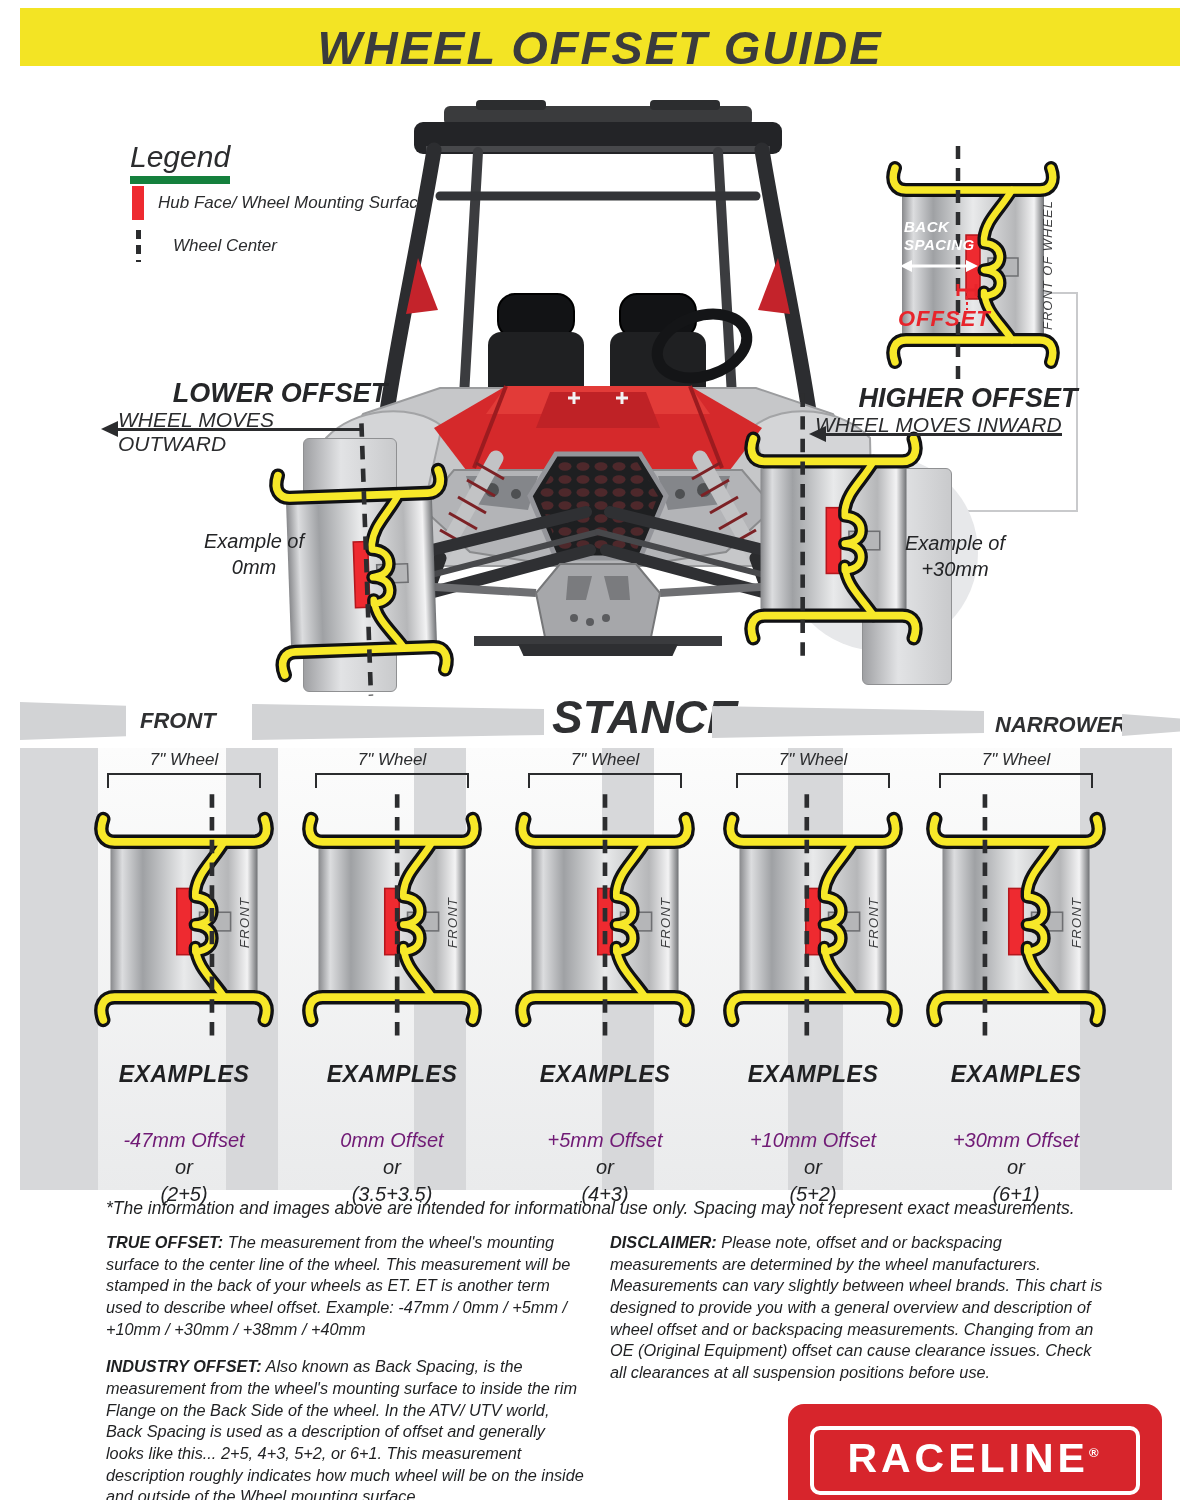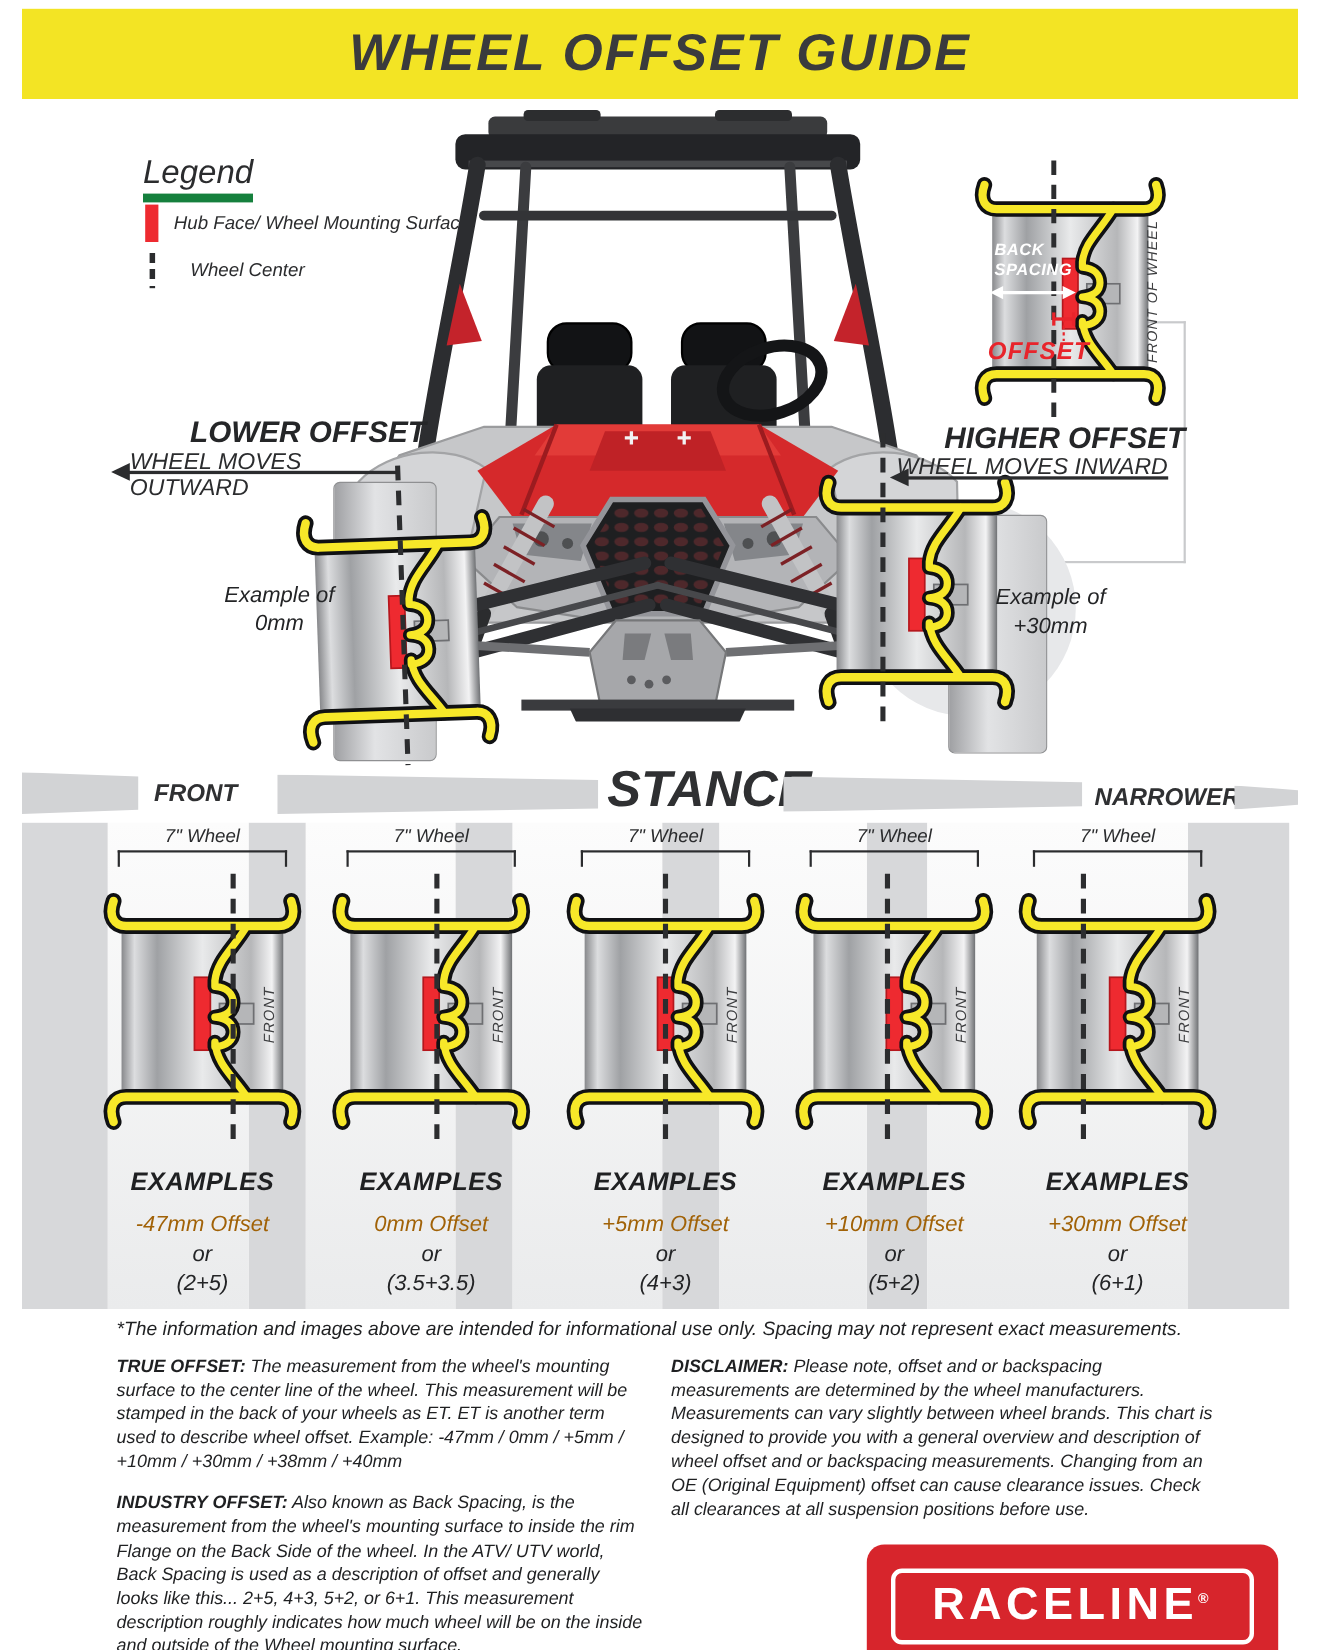--- a/index.html
+++ b/index.html
@@ -10,7 +10,7 @@
   }
   .abs{position:absolute;}
   
-  .banner{left:20px;top:8px;width:1160px;height:82px;background:#f3e424;}
+  .banner{left:20px;top:8px;width:1160px;height:58px;background:#f3e424;}
   .banner h1{
     margin:0;padding-top:12px;text-align:center;font-size:47px;font-weight:bold;
     font-style:italic;letter-spacing:2px;color:#3a3b3d;

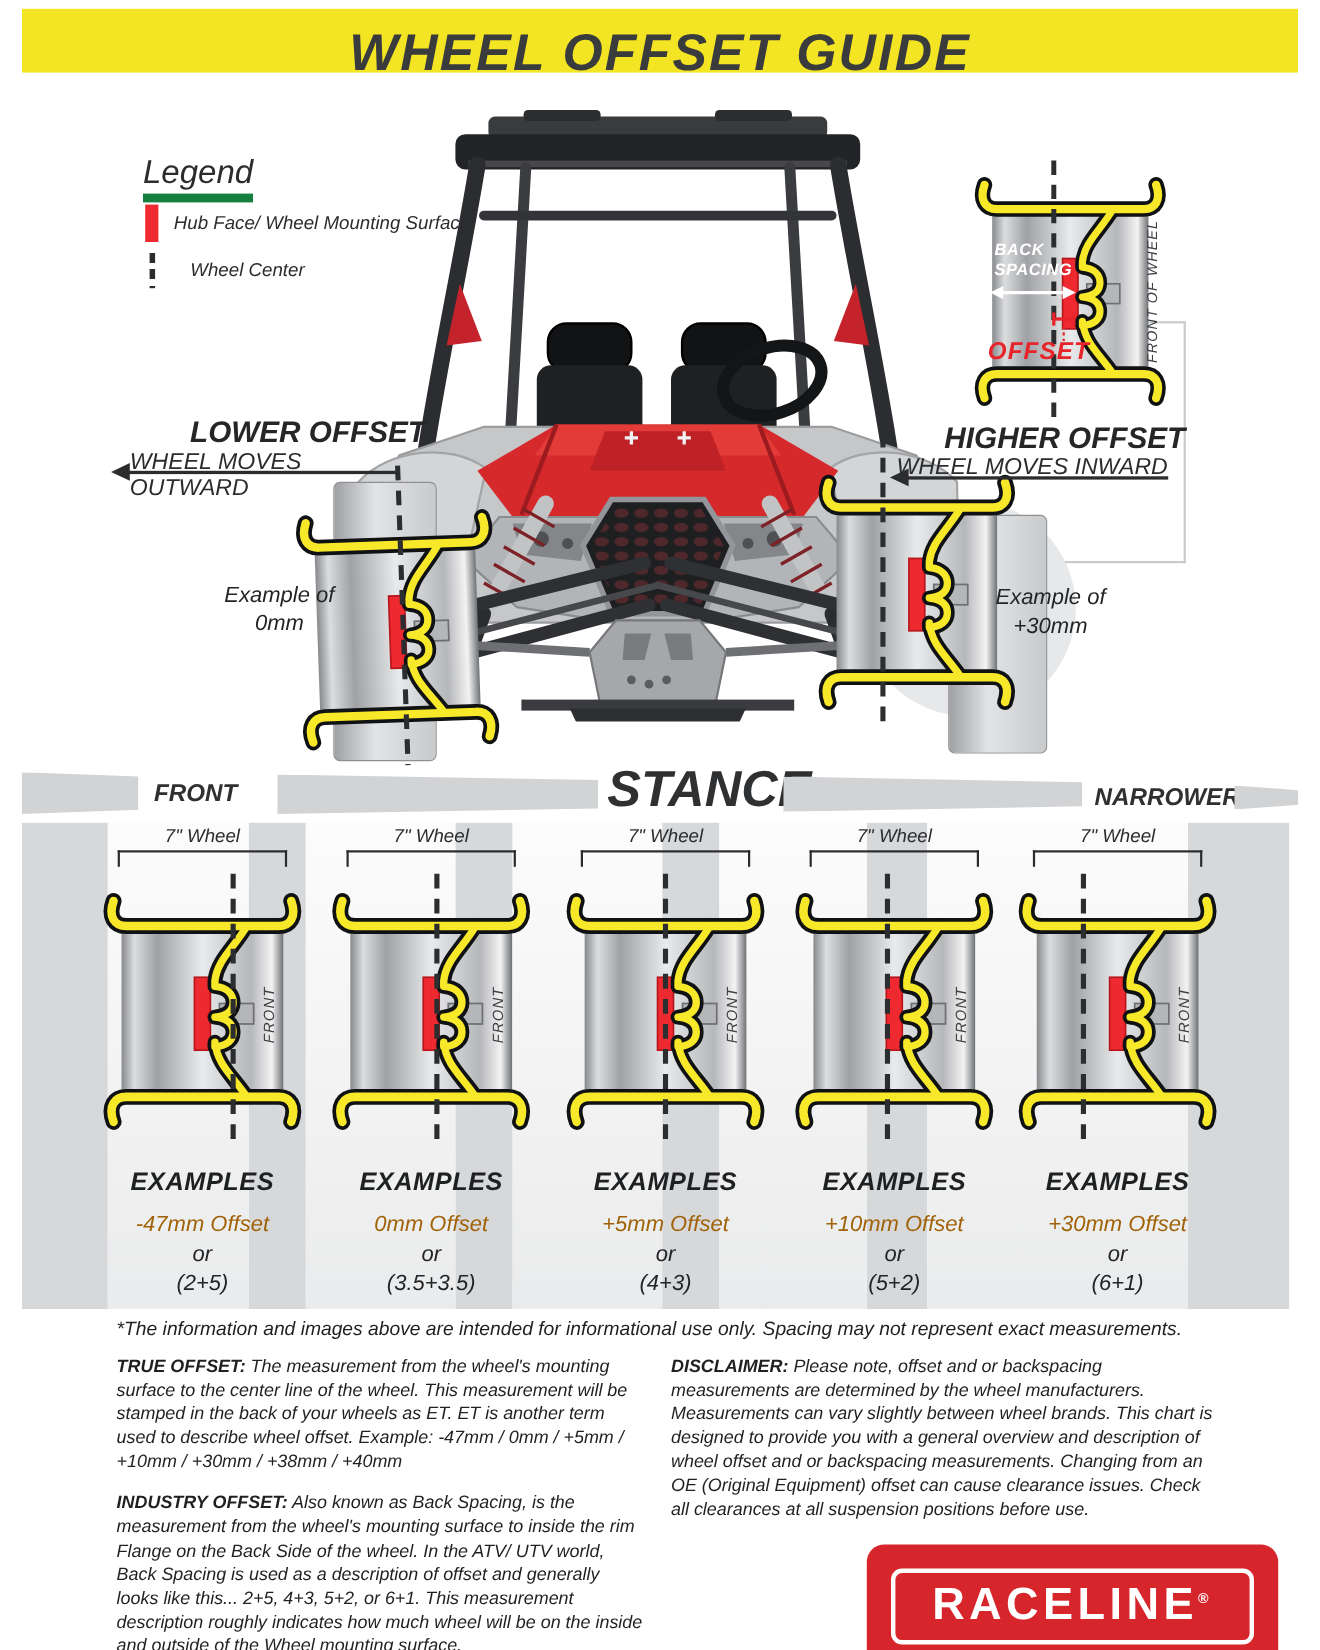--- a/index.html
+++ b/index.html
@@ -47,7 +47,7 @@
   .bracket{height:13px;width:150px;margin:0 auto;border:2.5px solid #2b2c2e;border-bottom:none;}
   .wheel-svg{display:block;margin:2px auto 0;overflow:visible;}
   .ex-head{font-weight:bold;font-size:23px;margin-top:12px;letter-spacing:.5px;color:#1f2022;}
-  .ex-off{font-size:20px;margin-top:14px;color:#a16207;}
+  .ex-off{font-size:20px;margin-top:41px;color:#701a75;}
   .ex-or{font-size:20px;margin-top:4px;color:#232426;}
   .ex-bs{font-size:20px;margin-top:4px;color:#232426;}
   

